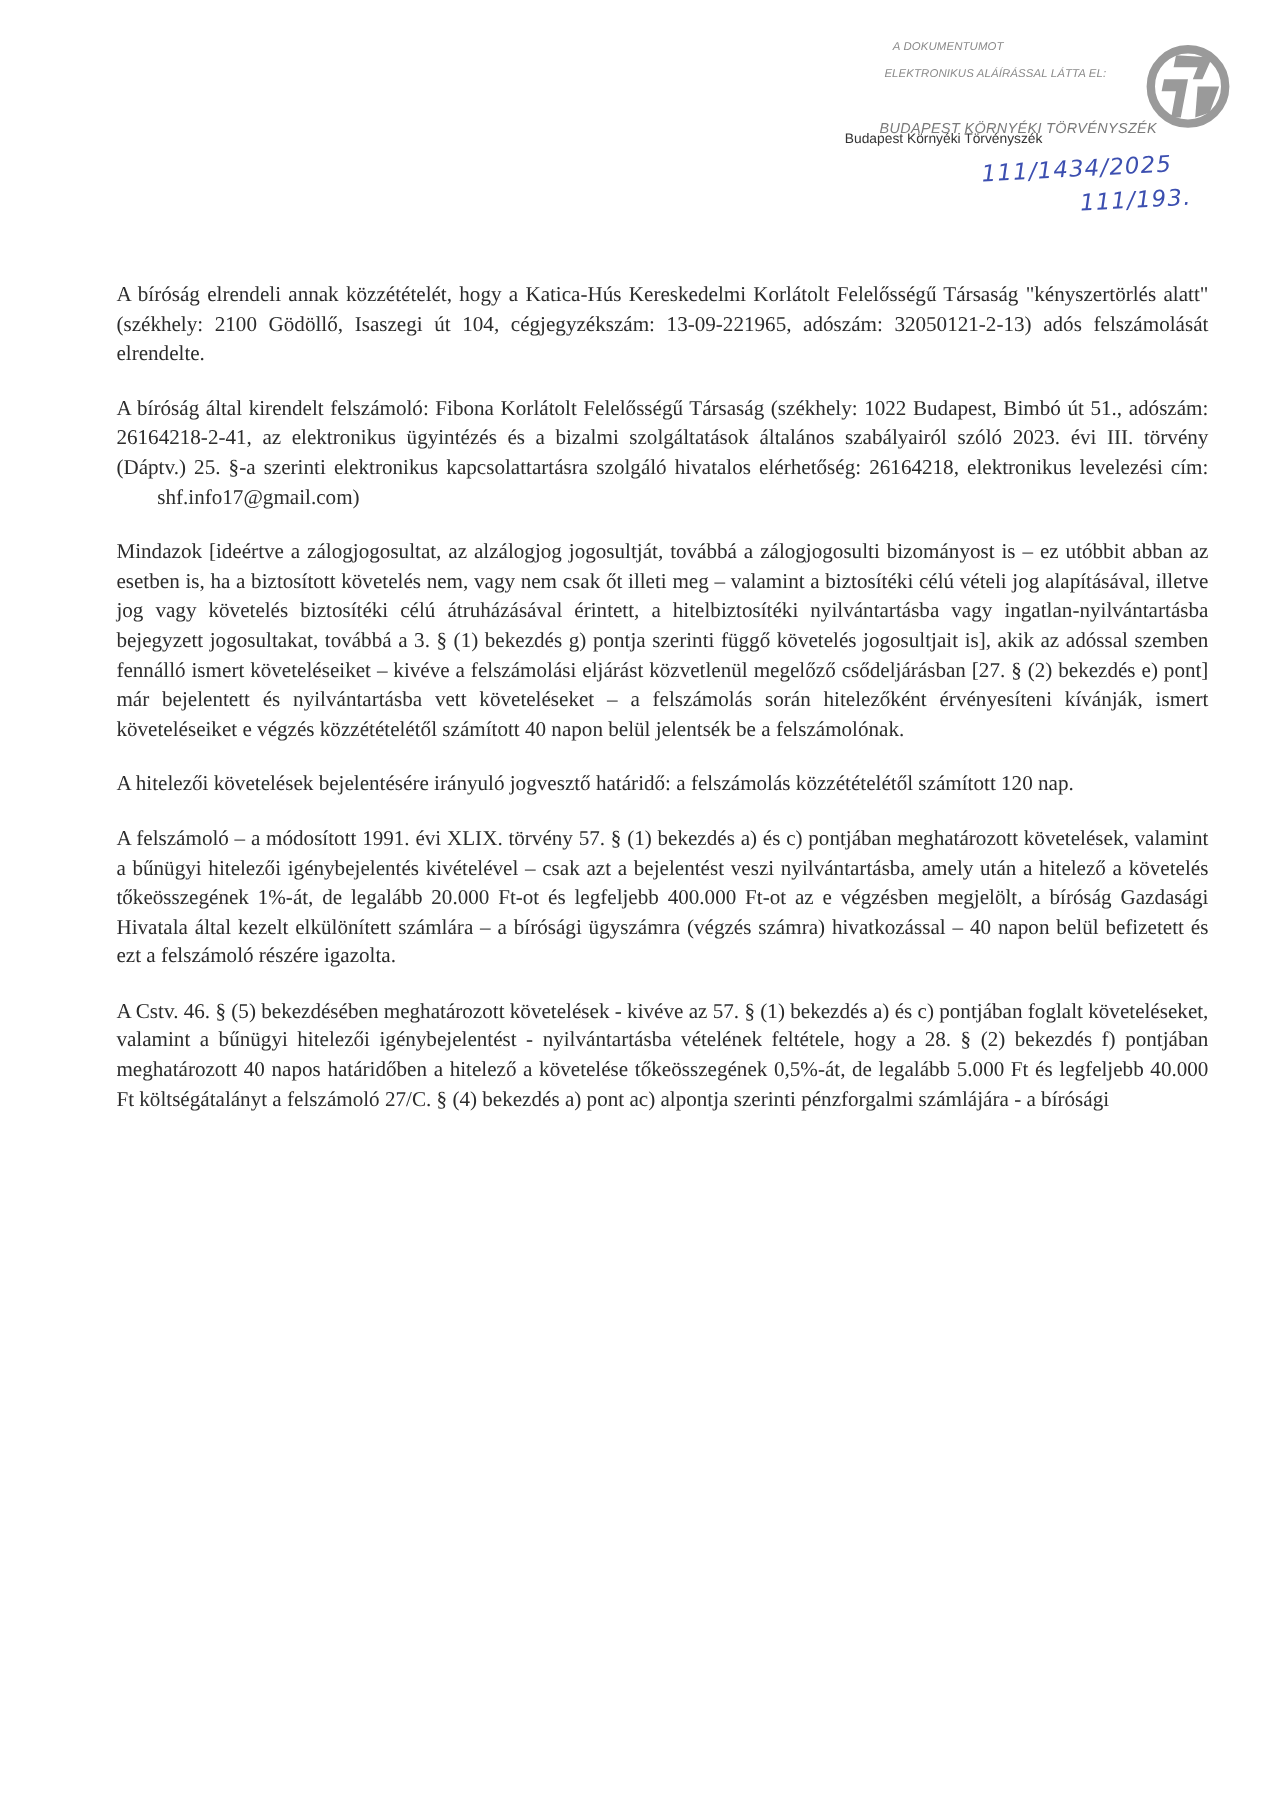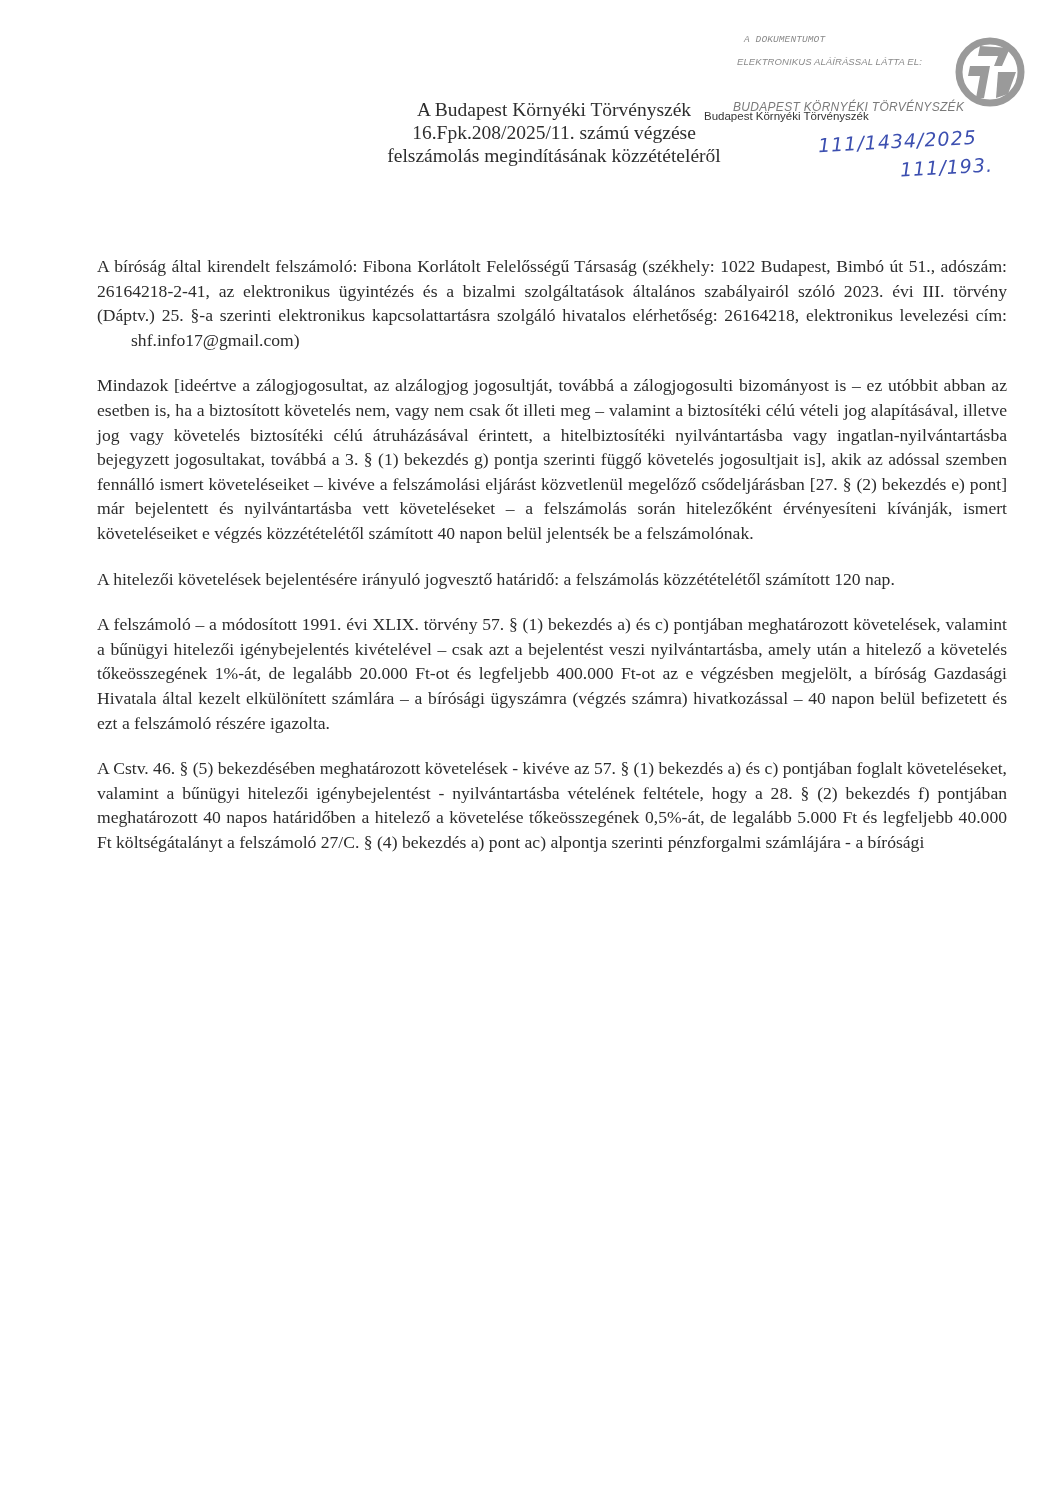--- a/index.html
+++ b/index.html
@@ -40,7 +40,7 @@
       letter-spacing: 0.1px;
       white-space: nowrap;
     }
-    .stamp-line1 { left: 44px; top: 4px; font-family: Liberation Mono, monospace; }
+    .stamp-line1 { left: 44px; top: 4px; }
     .stamp-line2 { left: 37px; top: 26px; }
     .stamp-court {
       position: absolute;

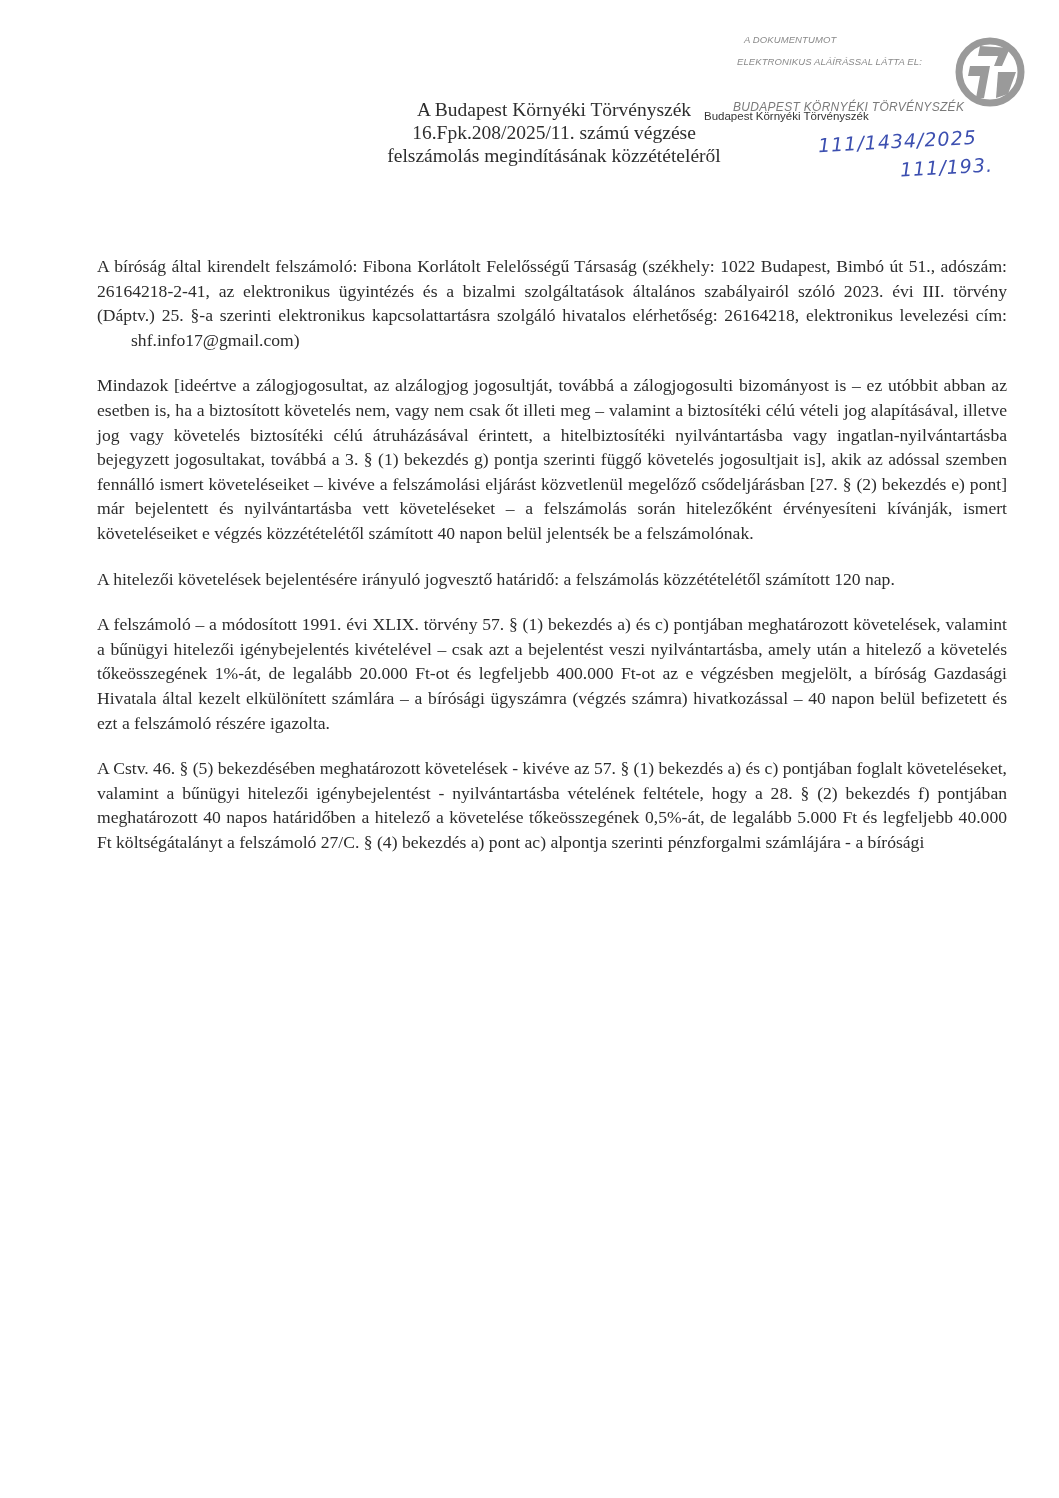--- a/index.html
+++ b/index.html
@@ -142,11 +142,6 @@
   <div class="handwritten hw1">111/1434/2025</div>
   <div class="handwritten hw2">111/193.</div>
 
-  <div class="title-block">
-    <div>A Budapest Környéki Törvényszék</div>
-    <div>16.Fpk.208/2025/11. számú végzése</div>
-    <div>felszámolás megindításának közzétételéről</div>
-  </div>
 
   <div class="body">
     <p class="p4"><span>A bíróság által kirendelt felszámoló: Fibona Korlátolt Felelősségű Társaság (székhely: 1022 Budapest, Bimbó út 51., adószám: 26164218-2-41, az elektronikus ügyintézés és a bizalmi szolgáltatások általános szabályairól szóló 2023. évi III. törvény (Dáptv.) 25. §-a szerinti elektronikus kapcsolattartásra szolgáló hivatalos elérhetőség: 26164218, elektronikus levelezési cím:</span><span class="email-gap"></span><span>shf.info17@gmail.com)</span></p>

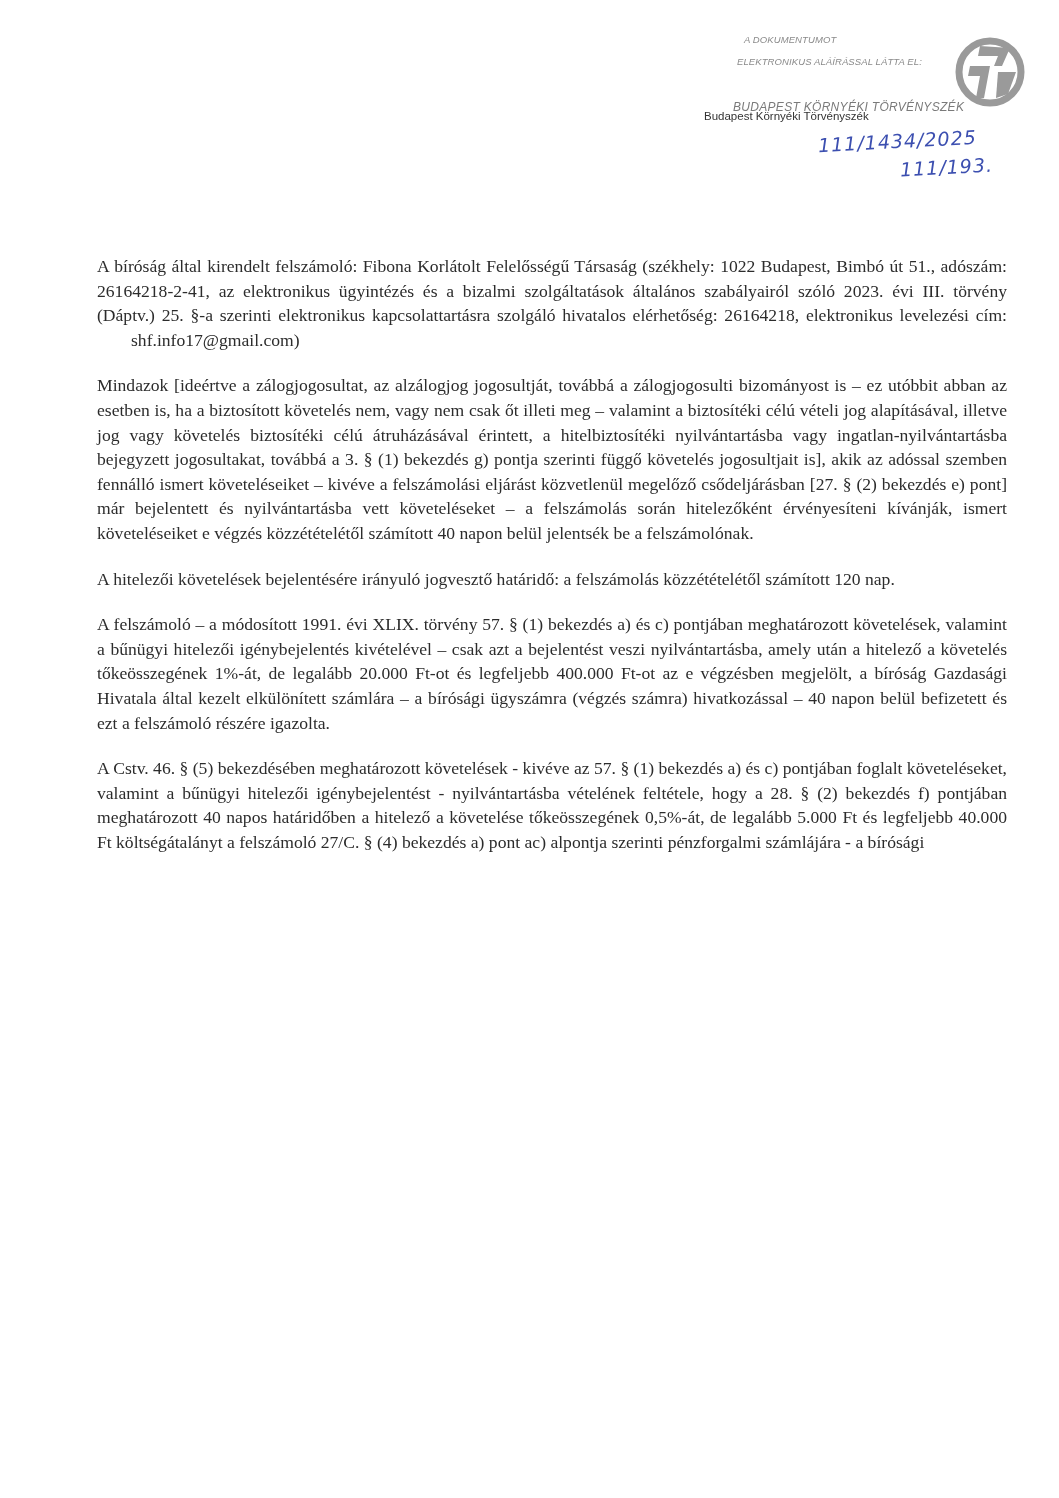--- a/index.html
+++ b/index.html
@@ -144,6 +144,7 @@
 
 
   <div class="body">
+    <p class="p1">A bíróság elrendeli annak közzétételét, hogy a Katica-Hús Kereskedelmi Korlátolt Felelősségű Társaság "kényszertörlés alatt" (székhely: 2100 Gödöllő, Isaszegi út 104, cégjegyzékszám: 13-09-221965, adószám: 32050121-2-13) adós felszámolását elrendelte.</p>
     <p class="p4"><span>A bíróság által kirendelt felszámoló: Fibona Korlátolt Felelősségű Társaság (székhely: 1022 Budapest, Bimbó út 51., adószám: 26164218-2-41, az elektronikus ügyintézés és a bizalmi szolgáltatások általános szabályairól szóló 2023. évi III. törvény (Dáptv.) 25. §-a szerinti elektronikus kapcsolattartásra szolgáló hivatalos elérhetőség: 26164218, elektronikus levelezési cím:</span><span class="email-gap"></span><span>shf.info17@gmail.com)</span></p>
     <p class="p8">Mindazok [ideértve a zálogjogosultat, az alzálogjog jogosultját, továbbá a zálogjogosulti bizományost is – ez utóbbit abban az esetben is, ha a biztosított követelés nem, vagy nem csak őt illeti meg – valamint a biztosítéki célú vételi jog alapításával, illetve jog vagy követelés biztosítéki célú átruházásával érintett, a hitelbiztosítéki nyilvántartásba vagy ingatlan-nyilvántartásba bejegyzett jogosultakat, továbbá a 3. § (1) bekezdés g) pontja szerinti függő követelés jogosultjait is], akik az adóssal szemben fennálló ismert követeléseiket – kivéve a felszámolási eljárást közvetlenül megelőző csődeljárásban [27. § (2) bekezdés e) pont] már bejelentett és nyilvántartásba vett követeléseket – a felszámolás során hitelezőként érvényesíteni kívánják, ismert követeléseiket e végzés közzétételétől számított 40 napon belül jelentsék be a felszámolónak.</p>
     <p class="p9">A hitelezői követelések bejelentésére irányuló jogvesztő határidő: a felszámolás közzétételétől számított 120 nap.</p>

